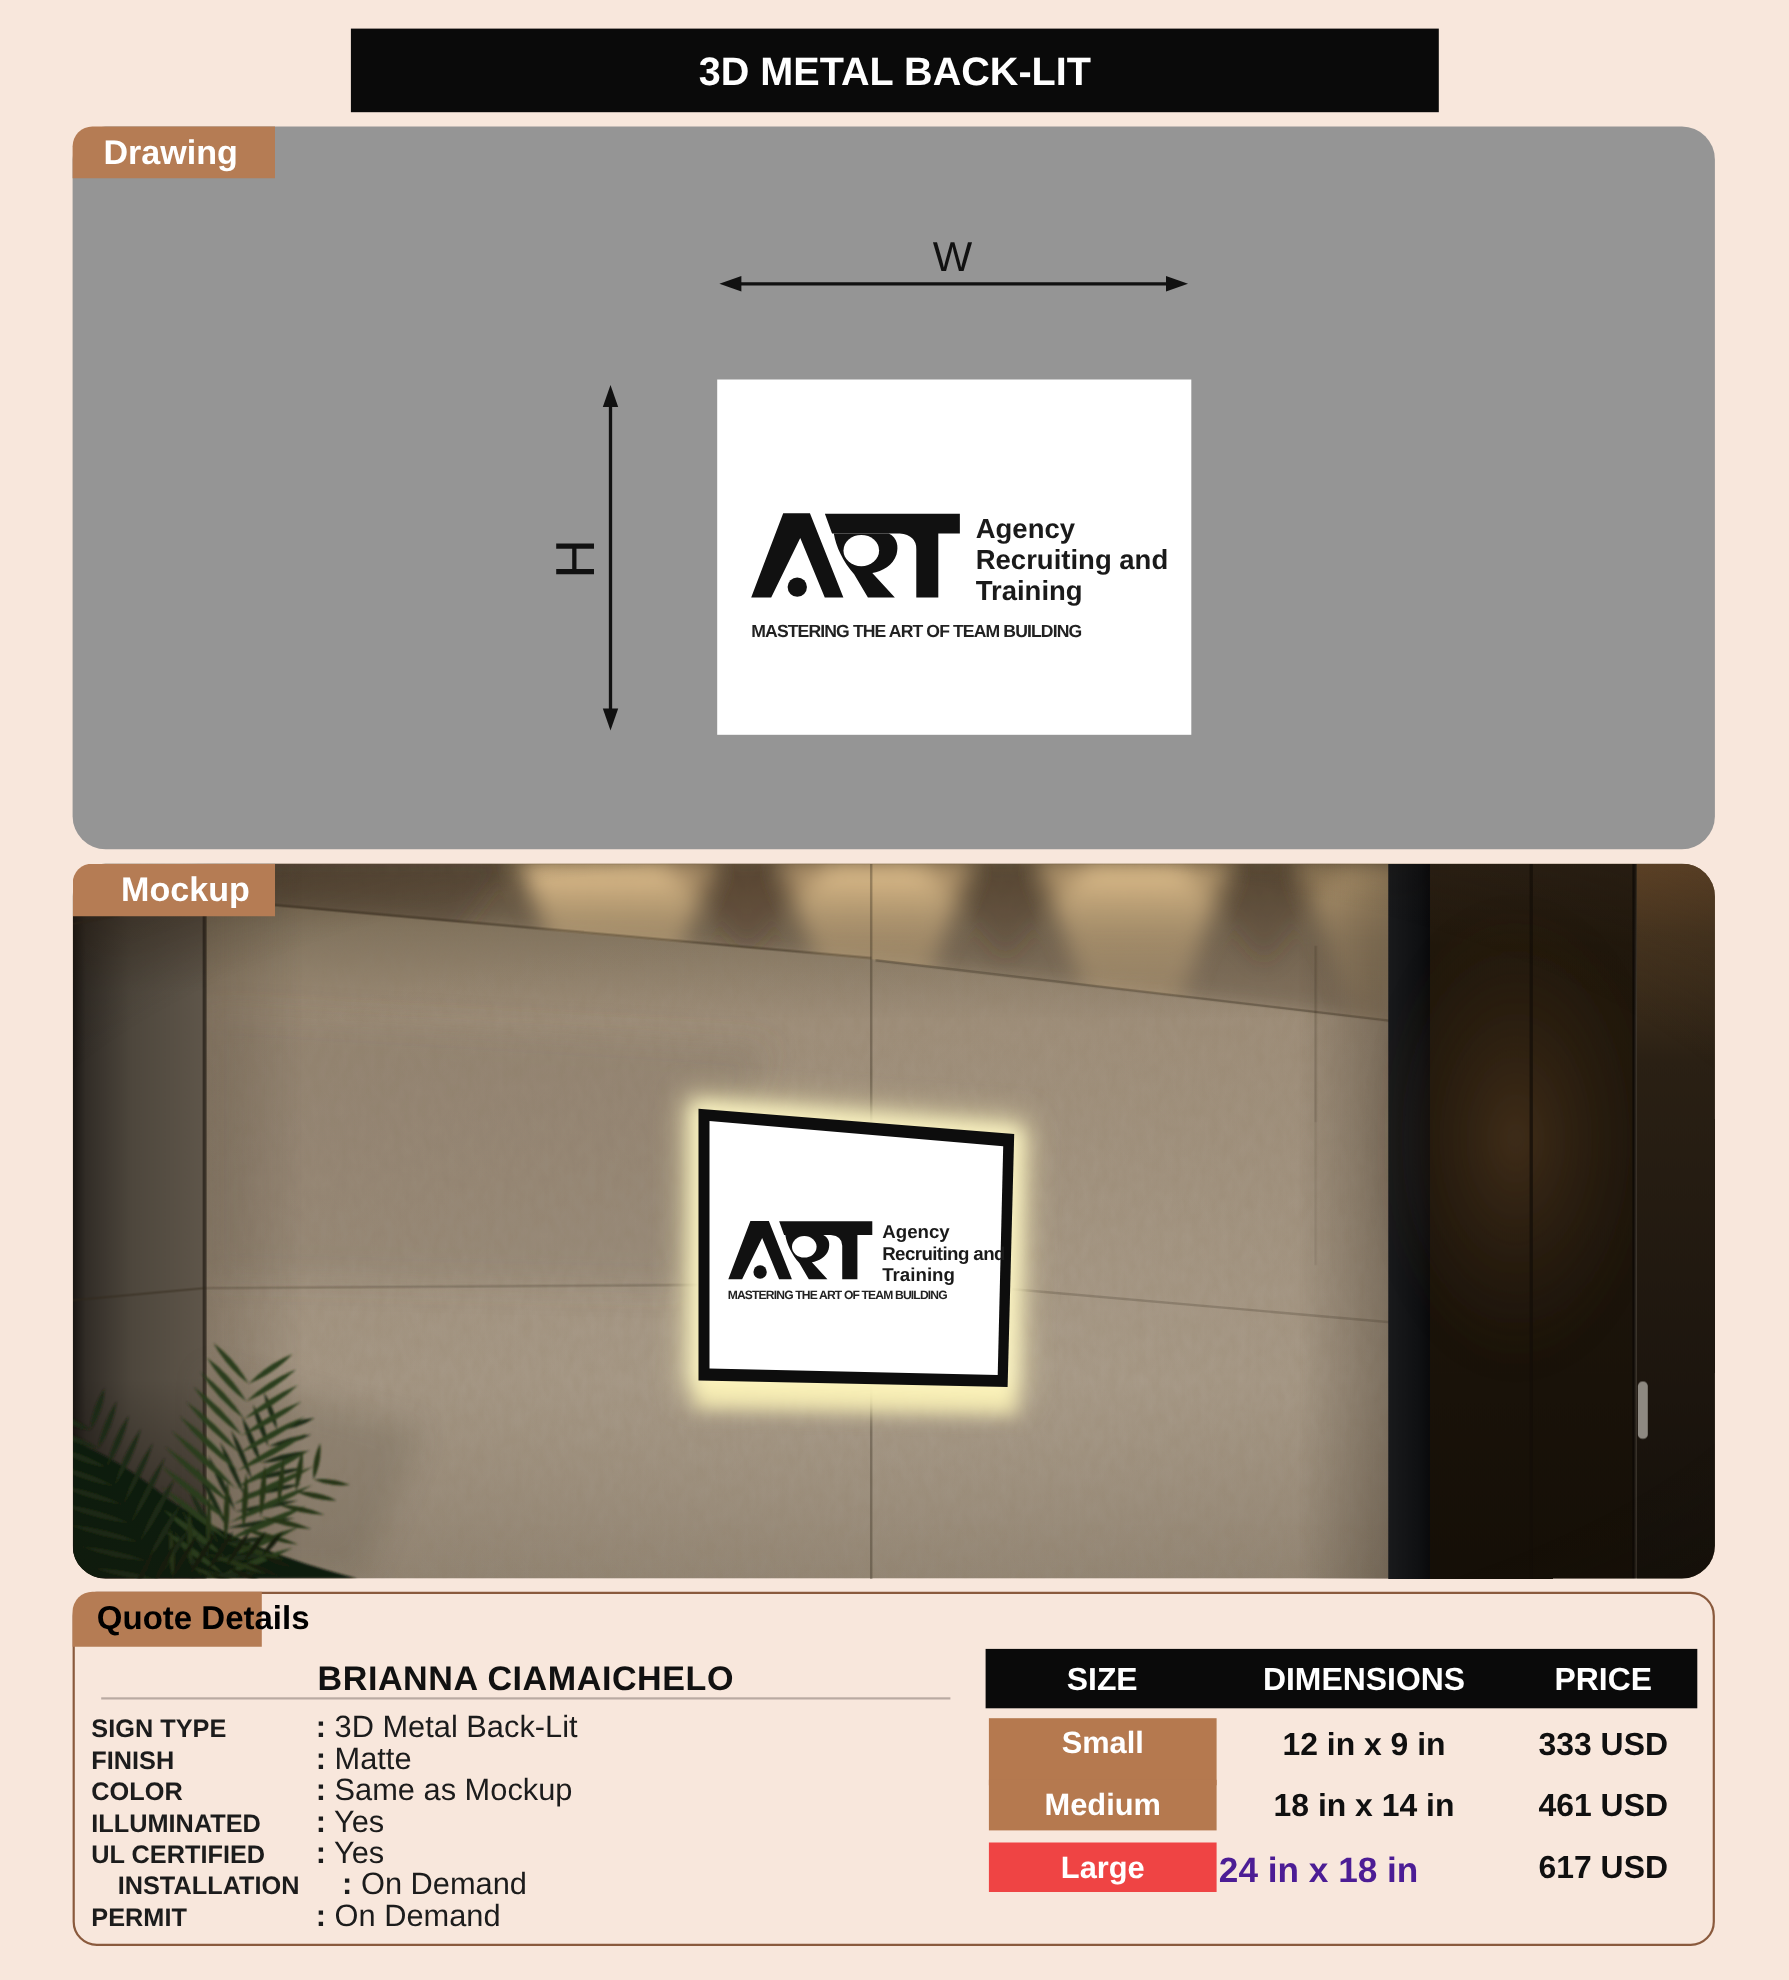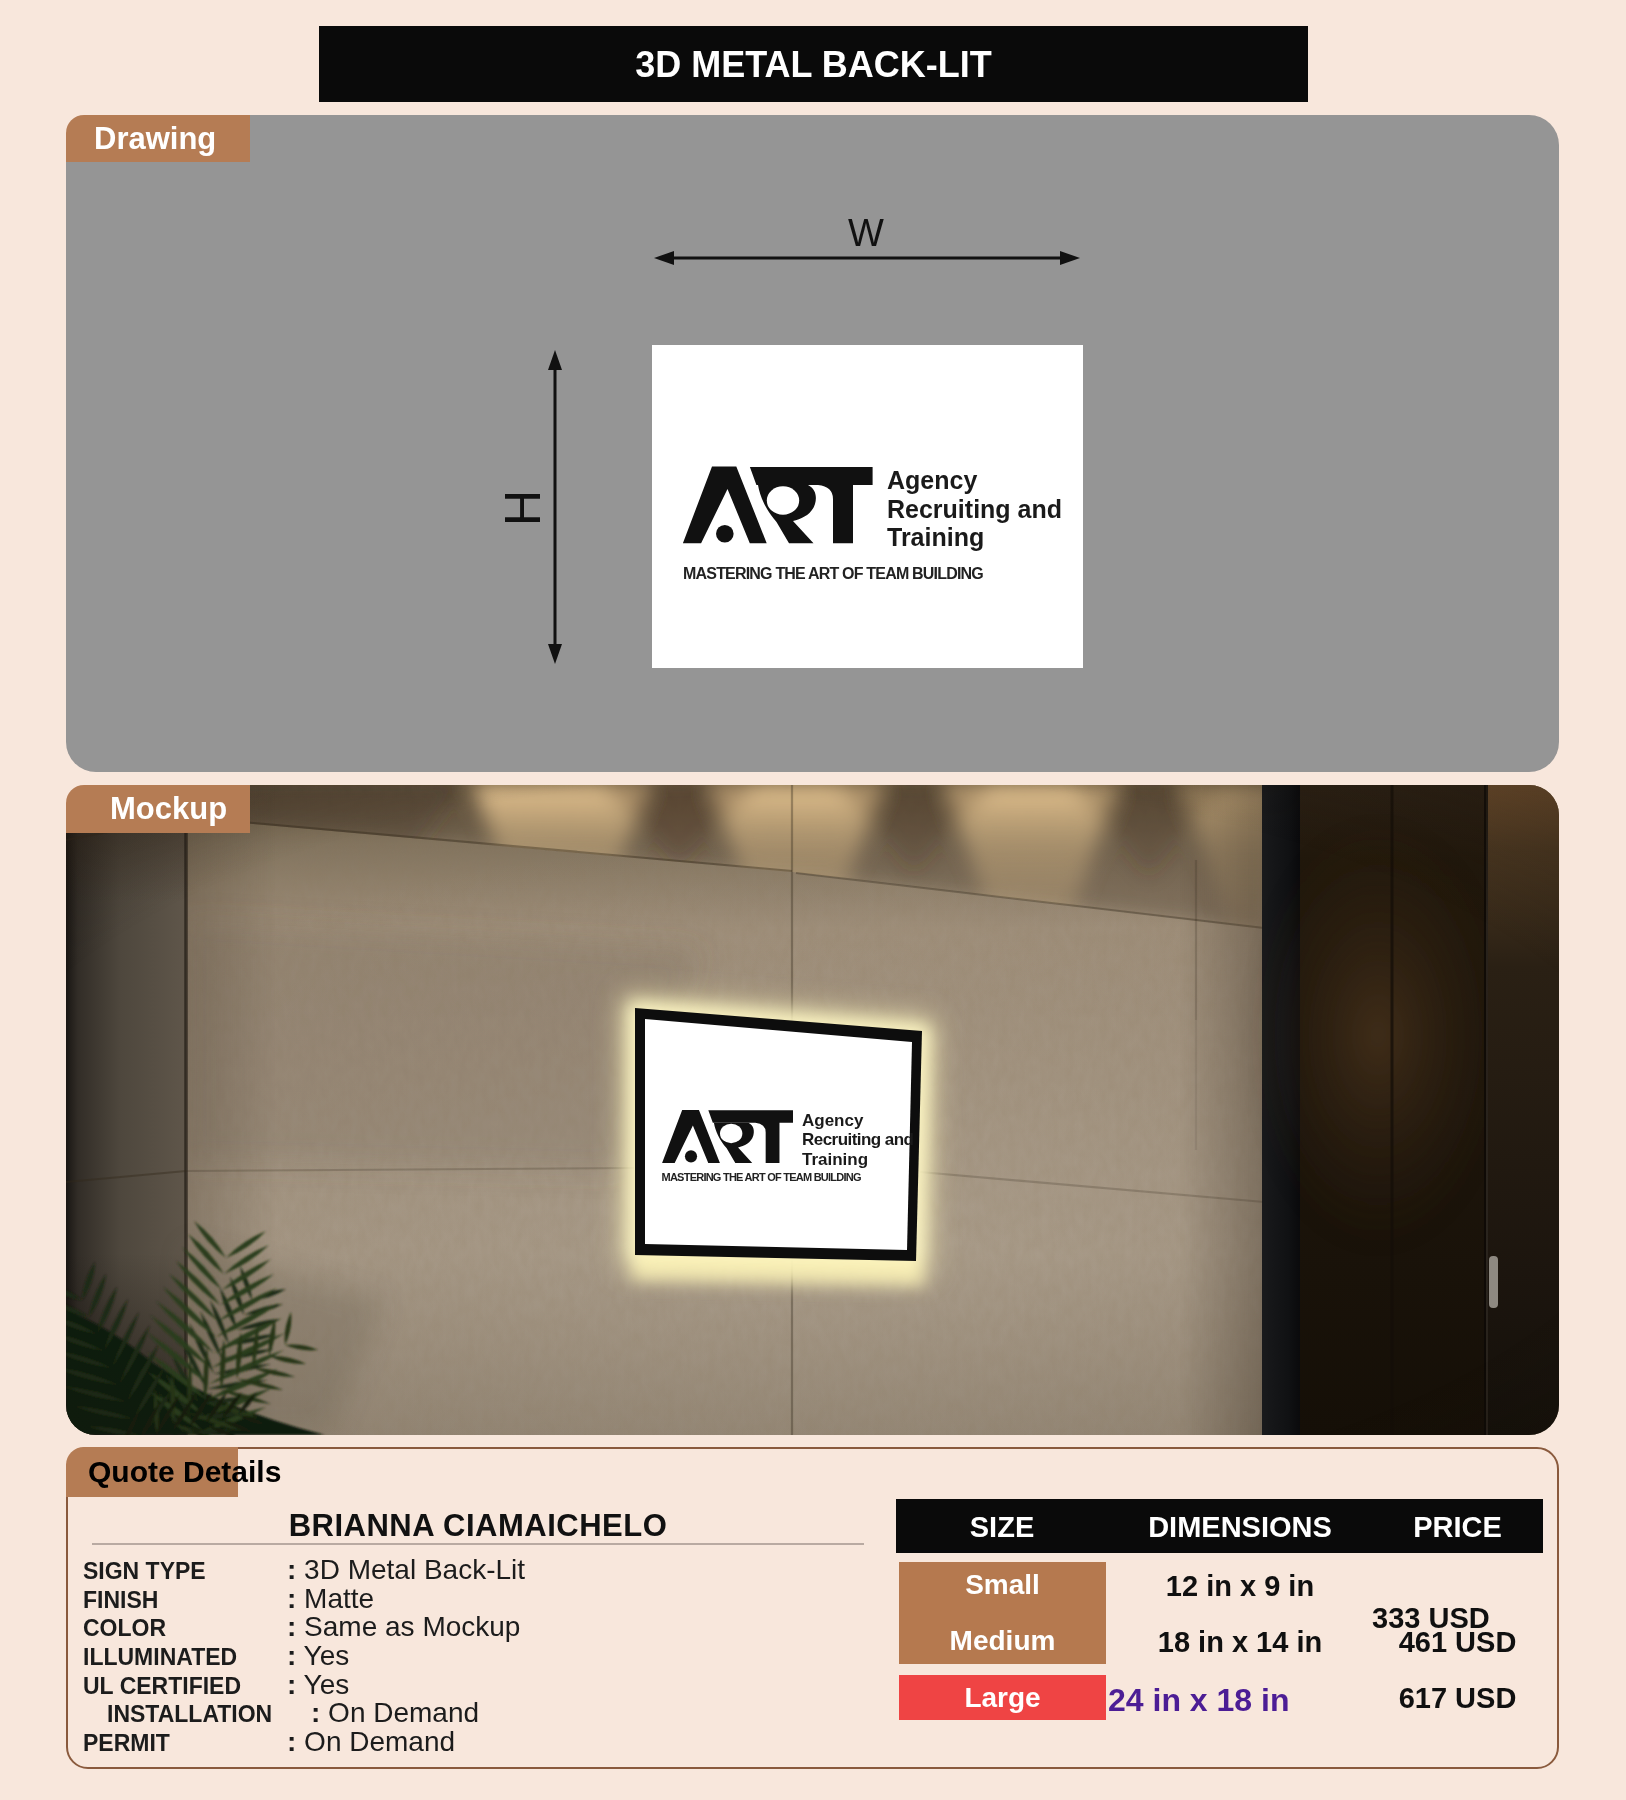--- a/index.html
+++ b/index.html
@@ -46,7 +46,7 @@
 
 <div class="abs" style="left:1108px;top:1570px;width:264px;text-align:center;font-weight:bold;font-size:29px;color:#101010;">12 in x 9 in</div>
 
-<div class="abs" style="left:1372px;top:1570px;width:171px;text-align:left;font-weight:bold;font-size:29px;color:#101010;margin-top:32px;">333 USD</div>
+<div class="abs" style="left:1372px;top:1570px;width:171px;text-align:center;font-weight:bold;font-size:29px;color:#101010;">333 USD</div>
 
 <div class="abs" style="left:899px;top:1618px;width:207px;height:46px;background:#b5794f;color:#fff;font-weight:bold;font-size:28px;text-align:center;line-height:46px;">Medium</div>
 

